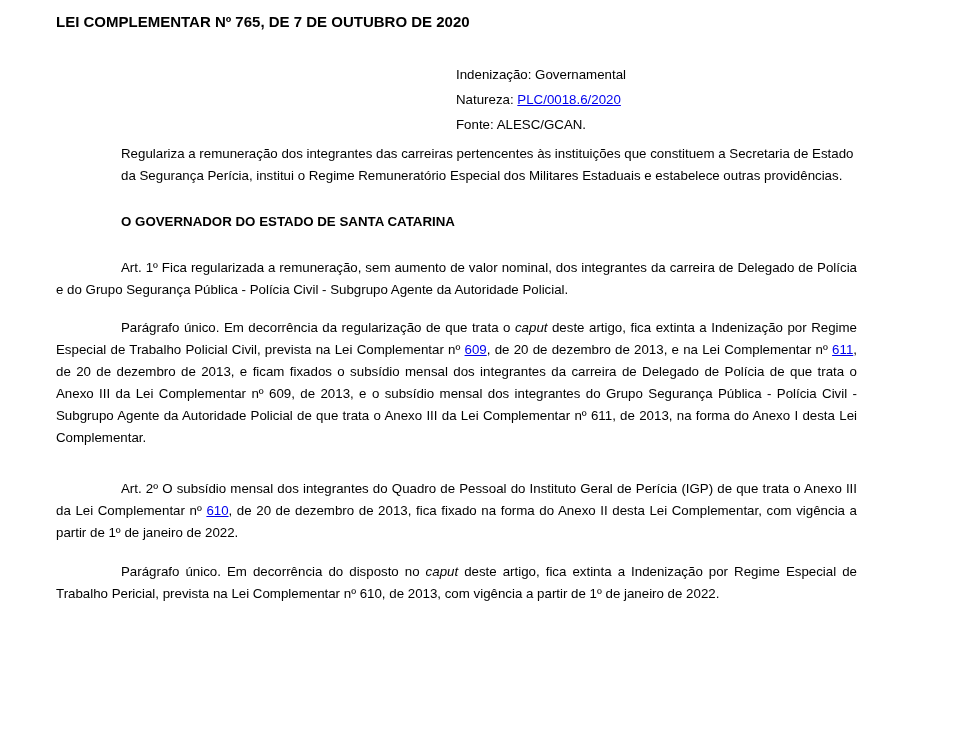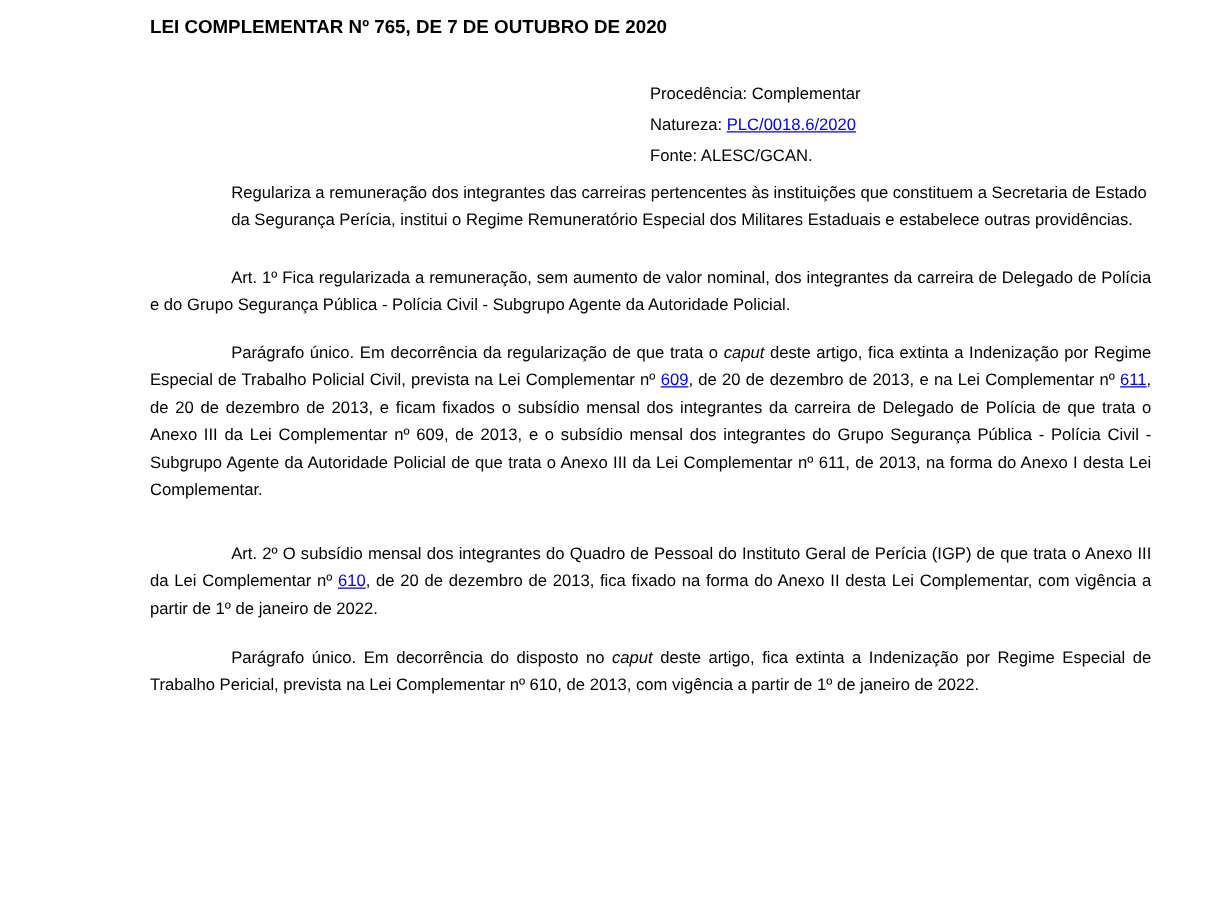--- a/index.html
+++ b/index.html
@@ -17,7 +17,7 @@
     font-family: "Liberation Sans", sans-serif;
   }
   .content {
-    margin-left: 120px;
+    margin-left: 56px;
     width: 823px;
     font-size: 13.3px;
     line-height: 22px;

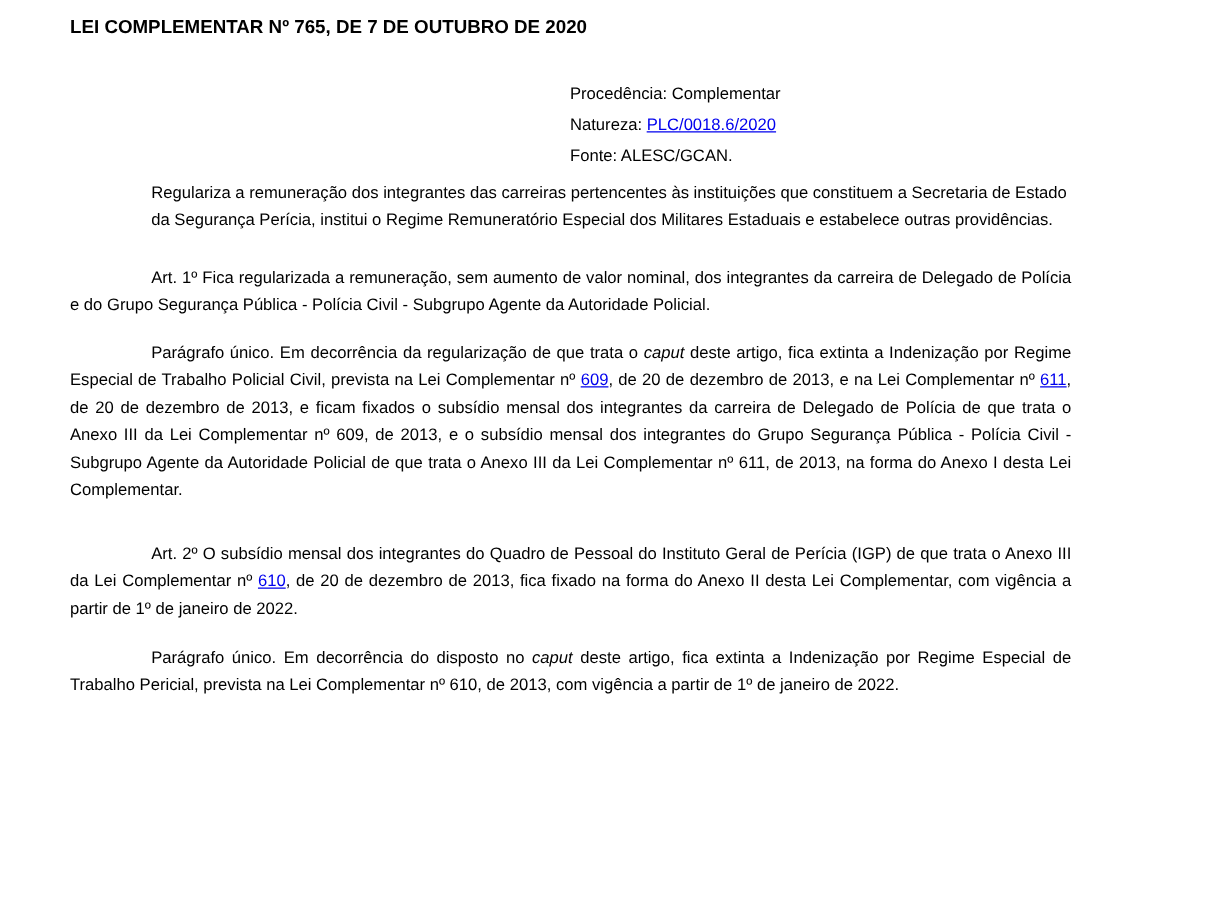--- a/index.html
+++ b/index.html
@@ -72,7 +72,7 @@
     <h1 class="title">LEI COMPLEMENTAR Nº 765, DE 7 DE OUTUBRO DE 2020</h1>
 
     <div class="meta">
-      <div class="meta-line"><span>Procedência: Complementar</span></div>
+      <div class="meta-line"><span>Indenização: Governamental</span></div>
       <div class="meta-line"><span>Natureza: </span><a href="#" class="doc-link">PLC/0018.6/2020</a></div>
       <div class="meta-line"><span>Fonte: ALESC/GCAN.</span></div>
     </div>

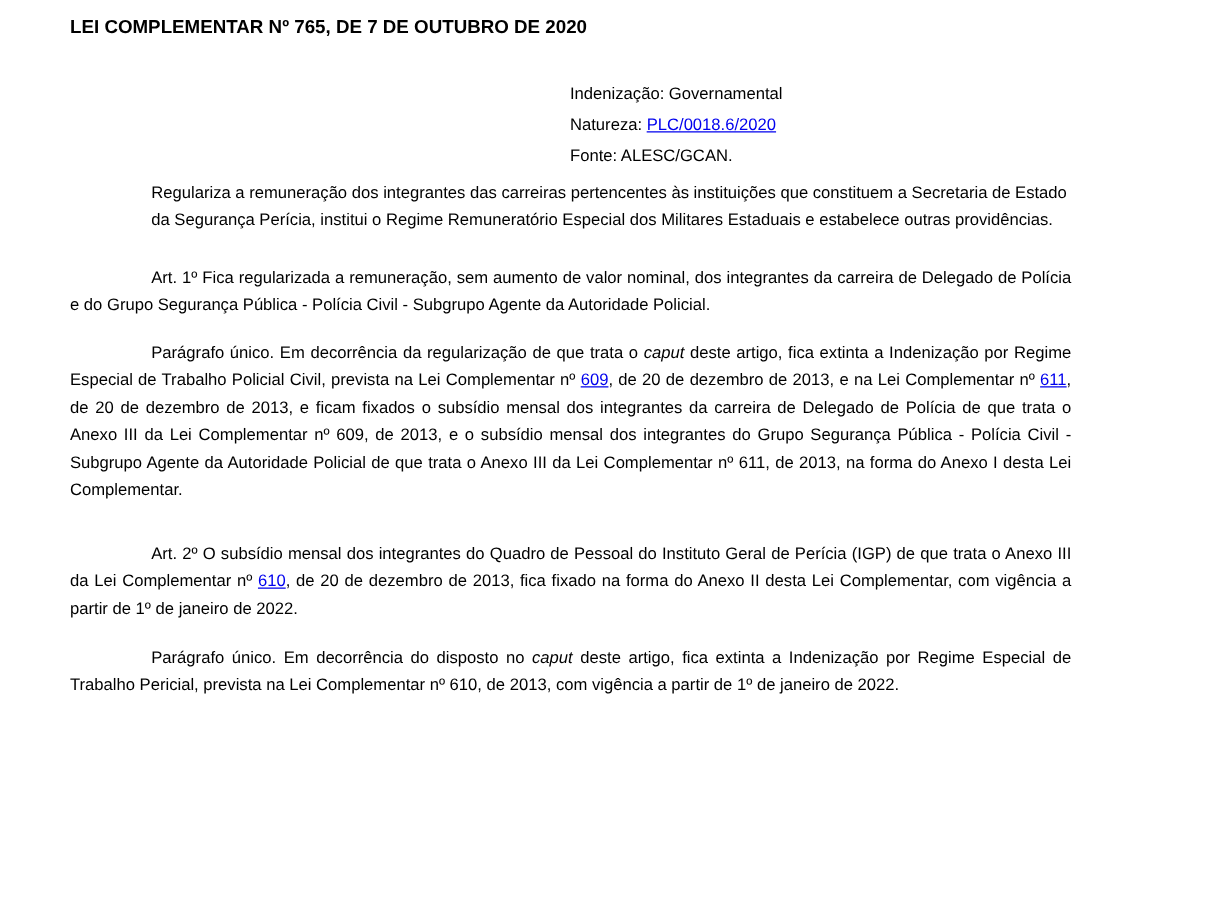--- a/index.html
+++ b/index.html
@@ -79,6 +79,7 @@
 
     <p class="ementa">Regulariza a remuneração dos integrantes das carreiras pertencentes às instituições que constituem a Secretaria de Estado da Segurança Perícia, institui o Regime Remuneratório Especial dos Militares Estaduais e estabelece outras providências.</p>
 
+    <p class="heading">O GOVERNADOR DO ESTADO DE SANTA CATARINA</p>
 
 
     <p class="para justified p-art1"><span>Art. 1º Fica regularizada a remuneração, sem aumento de valor nominal, dos integrantes da carreira de Delegado de Polícia e do Grupo Segurança Pública - Polícia Civil - Subgrupo Agente da Autoridade Policial.</span></p>

